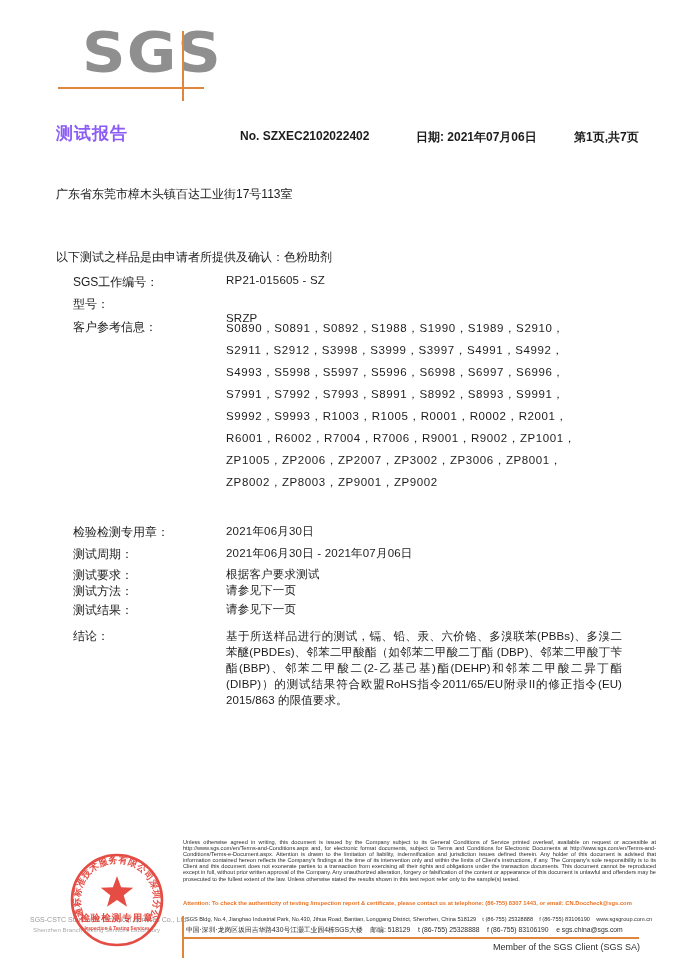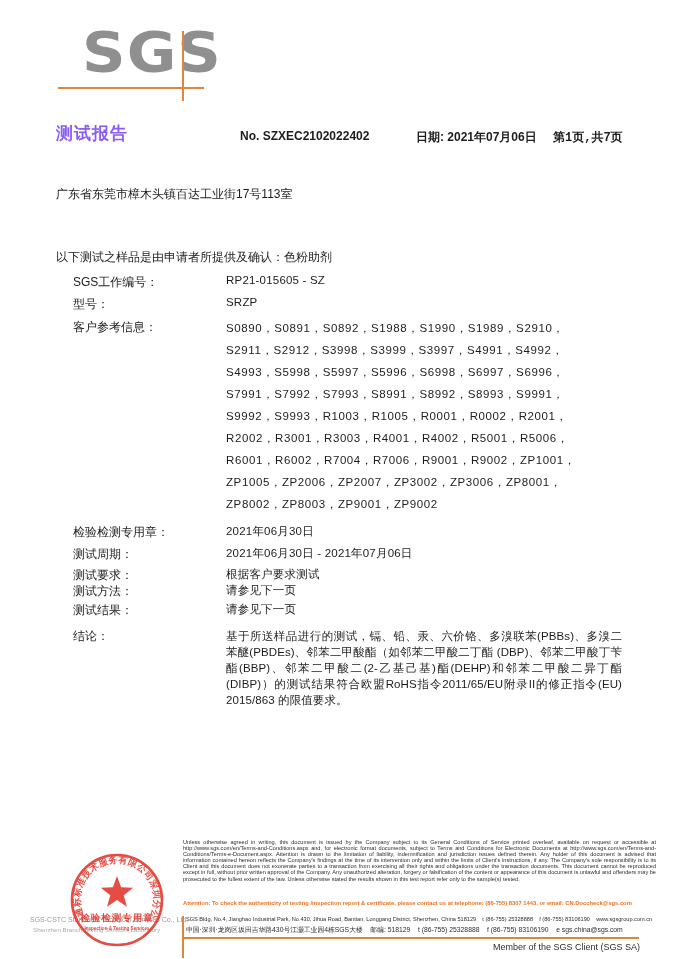--- a/index.html
+++ b/index.html
@@ -20,7 +20,7 @@
   .hdr{position:absolute;top:129px;font-size:12px;font-weight:600;color:#1c1c1c;}
   .hdr-no{left:240px;}
   .hdr-date{left:416px;}
-  .hdr-page{left:553px;font-family:Liberation Mono, monospace;}
+  .hdr-page{left:574px;}
   .company-name{position:absolute;left:56px;top:163px;font-size:12px;color:#1c1c1c;}
   .company-addr{position:absolute;left:56px;top:186px;font-size:12px;color:#1c1c1c;}
   

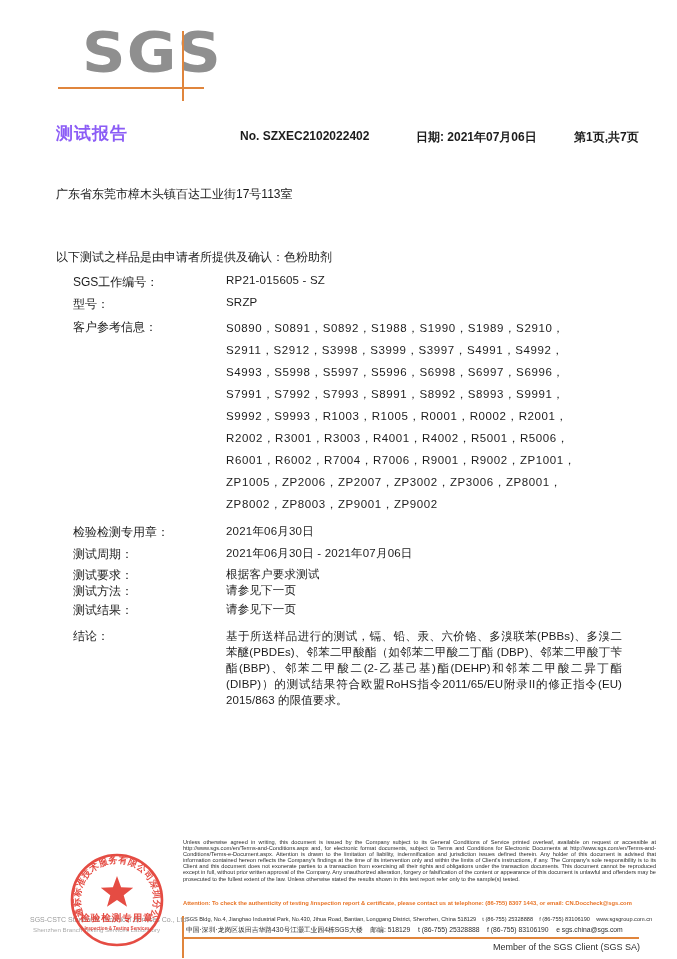--- a/index.html
+++ b/index.html
@@ -69,7 +69,7 @@
   <div class="fvalue" style="top:274px">RP21-015605 - SZ</div>
 
   <div class="flabel" style="top:296px">型号：</div>
-  <div class="fvalue" style="top:296px">SRZP</div>
+  <div class="fvalue" style="top:312px">SRZP</div>
 
   <div class="flabel" style="top:319px">客户参考信息：</div>
   <div class="fvalue ref-lines" style="top:317px">

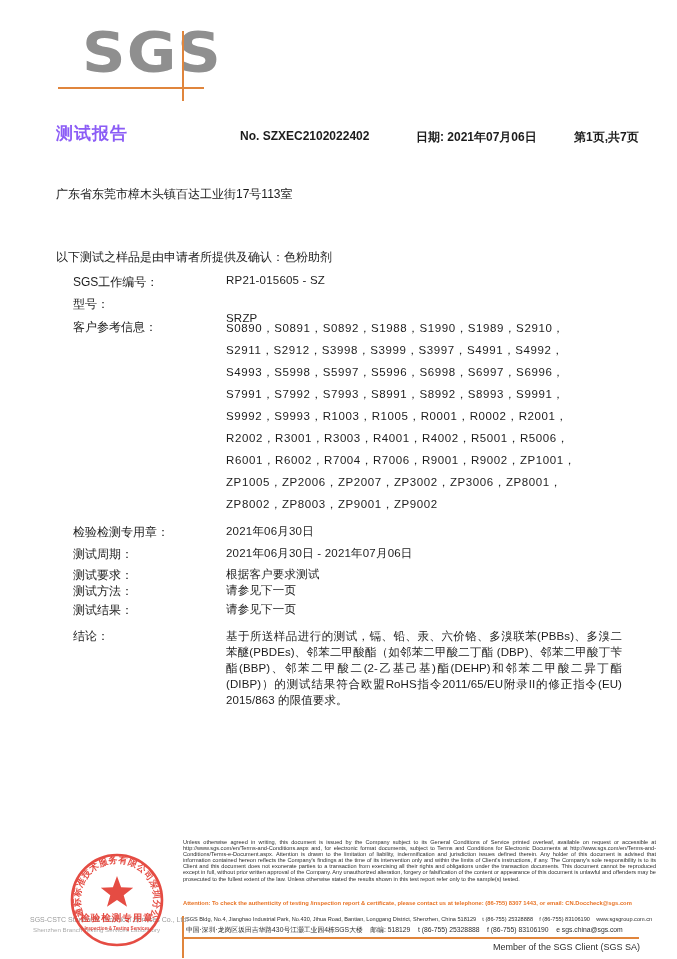--- a/index.html
+++ b/index.html
@@ -78,7 +78,6 @@
     <div>S4993，S5998，S5997，S5996，S6998，S6997，S6996，</div>
     <div>S7991，S7992，S7993，S8991，S8992，S8993，S9991，</div>
     <div>S9992，S9993，R1003，R1005，R0001，R0002，R2001，</div>
-    <div>R2002，R3001，R3003，R4001，R4002，R5001，R5006，</div>
     <div>R6001，R6002，R7004，R7006，R9001，R9002，ZP1001，</div>
     <div>ZP1005，ZP2006，ZP2007，ZP3002，ZP3006，ZP8001，</div>
     <div>ZP8002，ZP8003，ZP9001，ZP9002</div>

